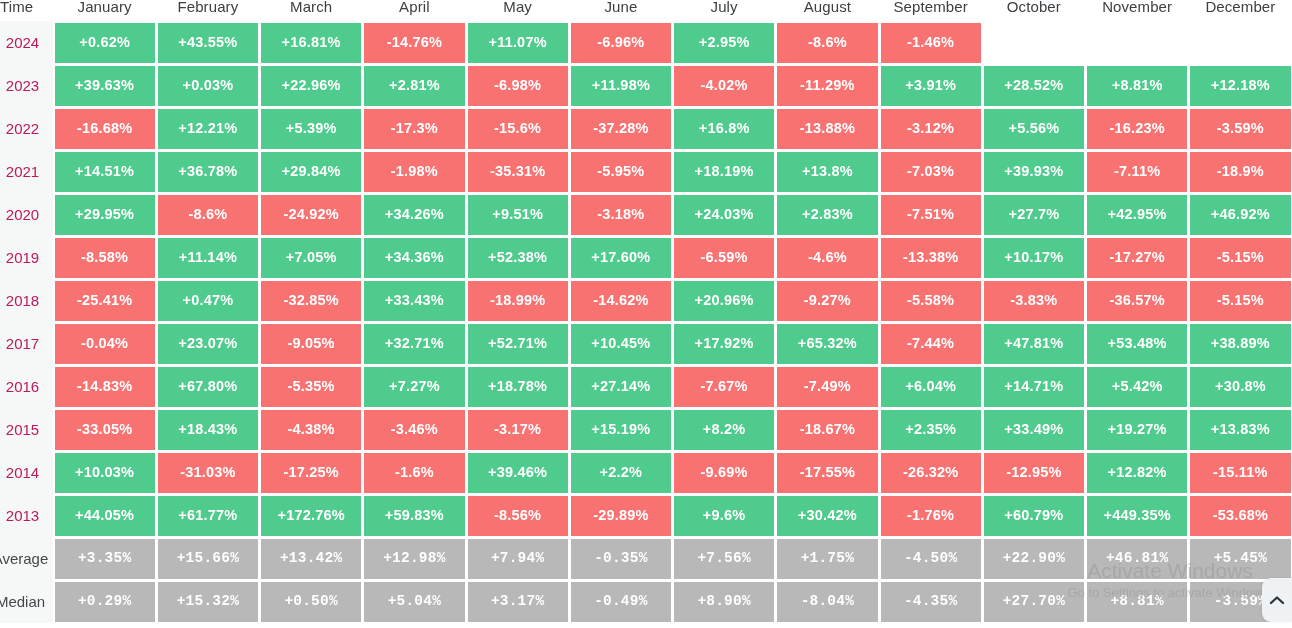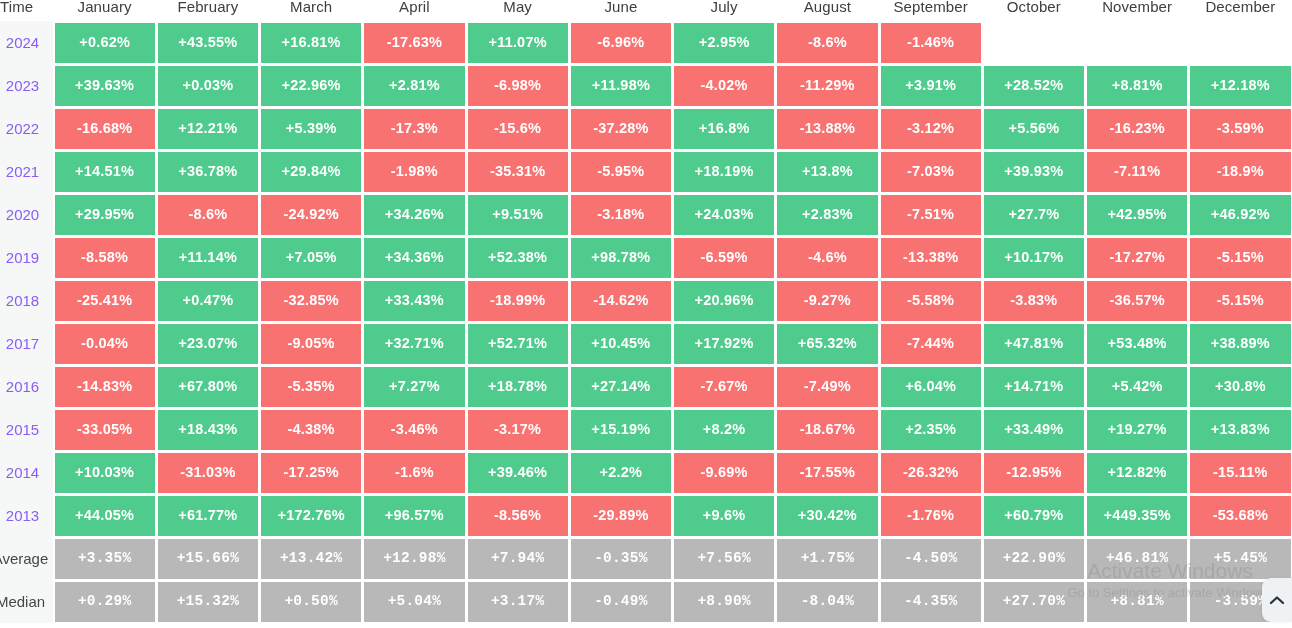--- a/index.html
+++ b/index.html
@@ -55,7 +55,7 @@
   td.rowlabel {
     width: 53px;
     background: #f6f8f8;
-    color: #8b5cf6;
+    color: #be185d;
     font-size: 15px;
     text-align: center;
     height: 43px;

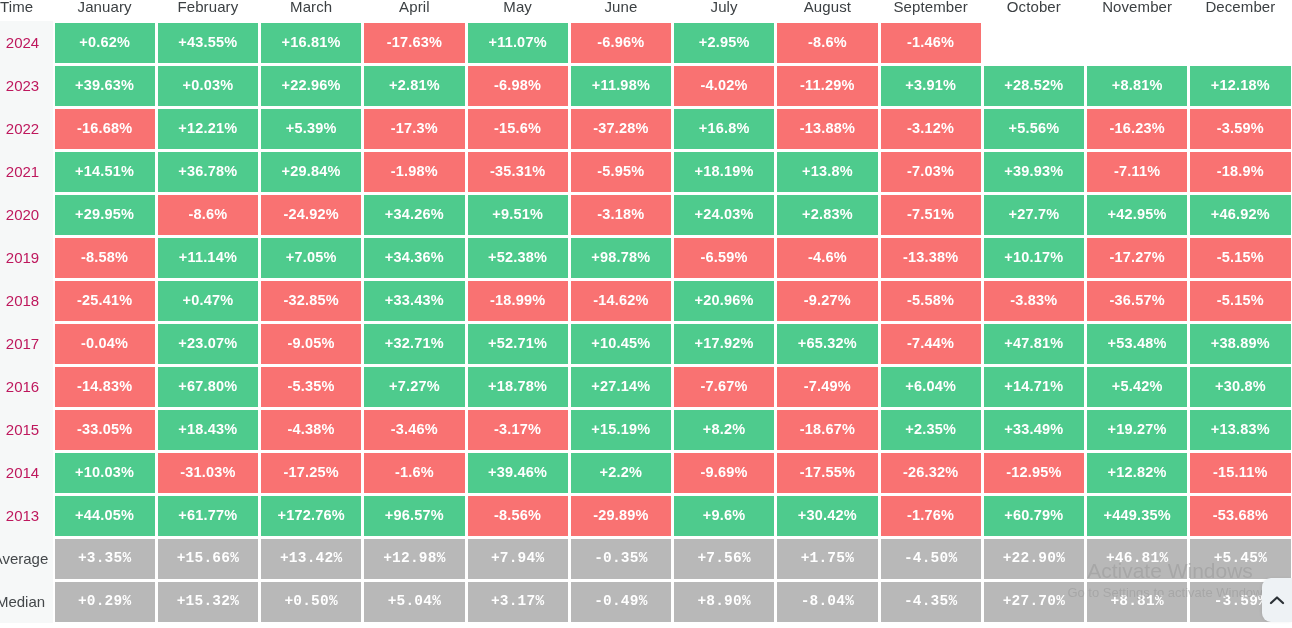--- a/index.html
+++ b/index.html
@@ -189,7 +189,7 @@
             <div class="chip pos">+16.81%</div>
           </td>
           <td class="cell">
-            <div class="chip neg">-17.63%</div>
+            <div class="chip neg">-14.76%</div>
           </td>
           <td class="cell">
             <div class="chip pos">+11.07%</div>

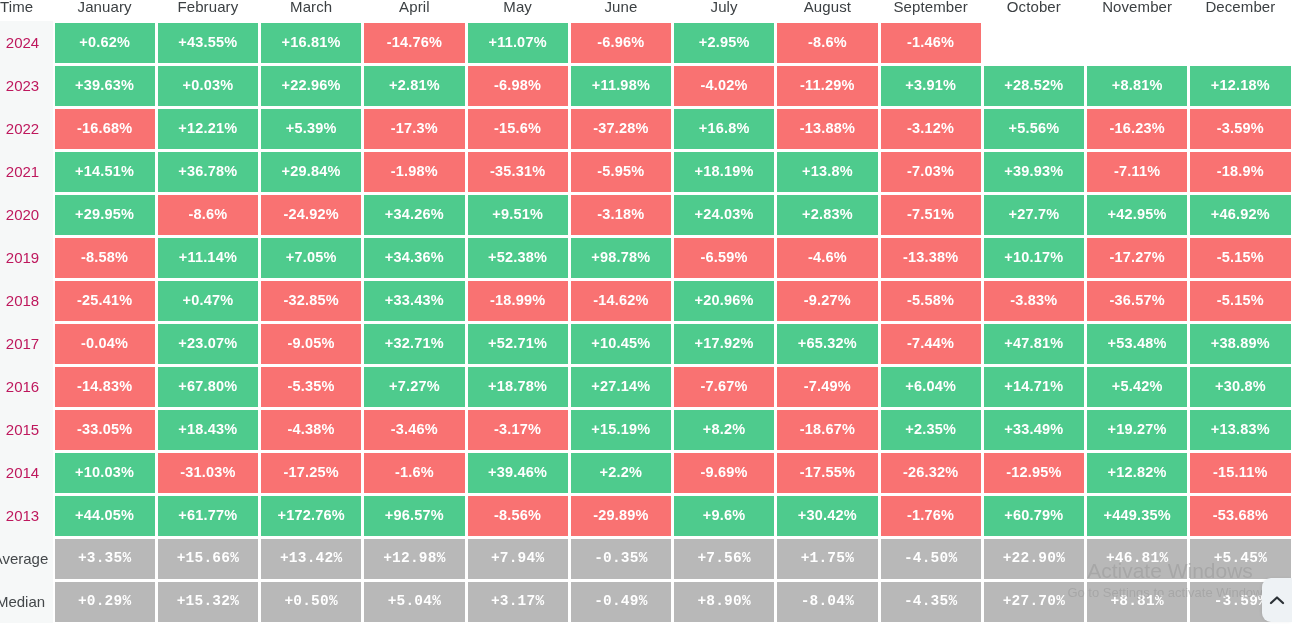--- a/index.html
+++ b/index.html
@@ -400,7 +400,7 @@
             <div class="chip pos">+52.38%</div>
           </td>
           <td class="cell">
-            <div class="chip pos">+98.78%</div>
+            <div class="chip pos">+17.60%</div>
           </td>
           <td class="cell">
             <div class="chip neg">-6.59%</div>

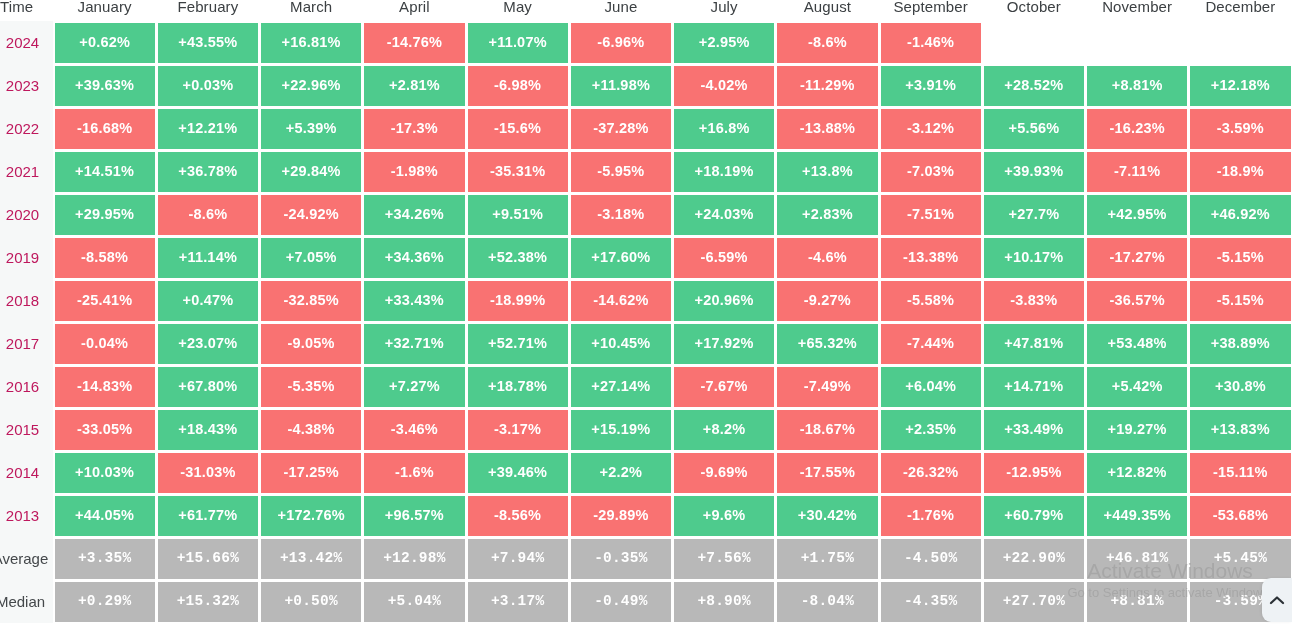--- a/index.html
+++ b/index.html
@@ -640,7 +640,7 @@
             <div class="chip pos">+172.76%</div>
           </td>
           <td class="cell">
-            <div class="chip pos">+96.57%</div>
+            <div class="chip pos">+59.83%</div>
           </td>
           <td class="cell">
             <div class="chip neg">-8.56%</div>

